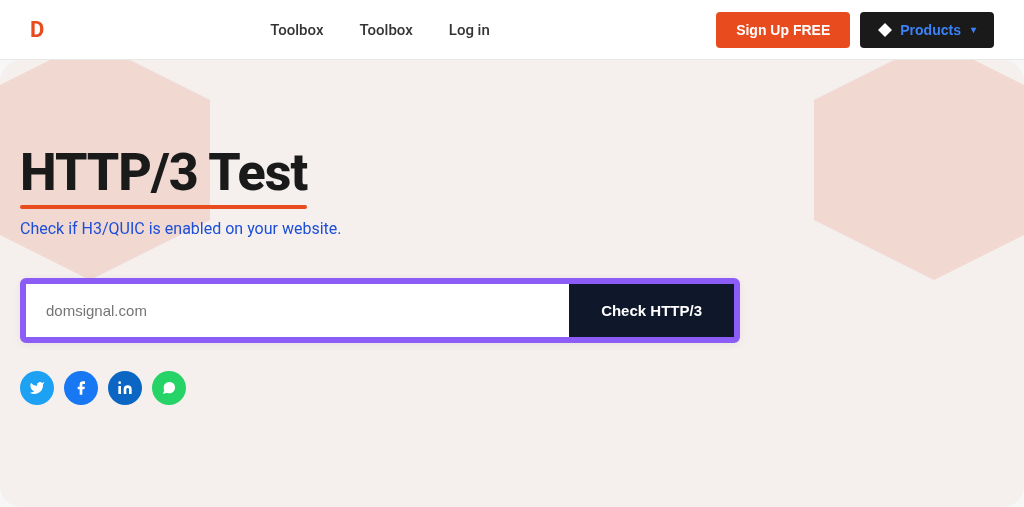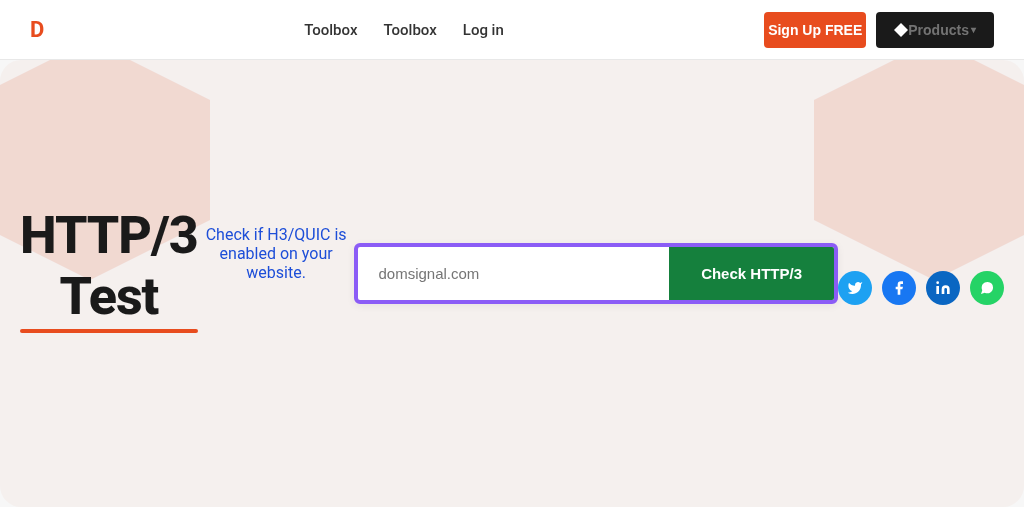--- a/index.html
+++ b/index.html
@@ -37,7 +37,7 @@
     .nav-links {
       display: flex;
       align-items: center;
-      gap: 26px;
+      gap: 36px;
       list-style: none;
     }
     .nav-links a {

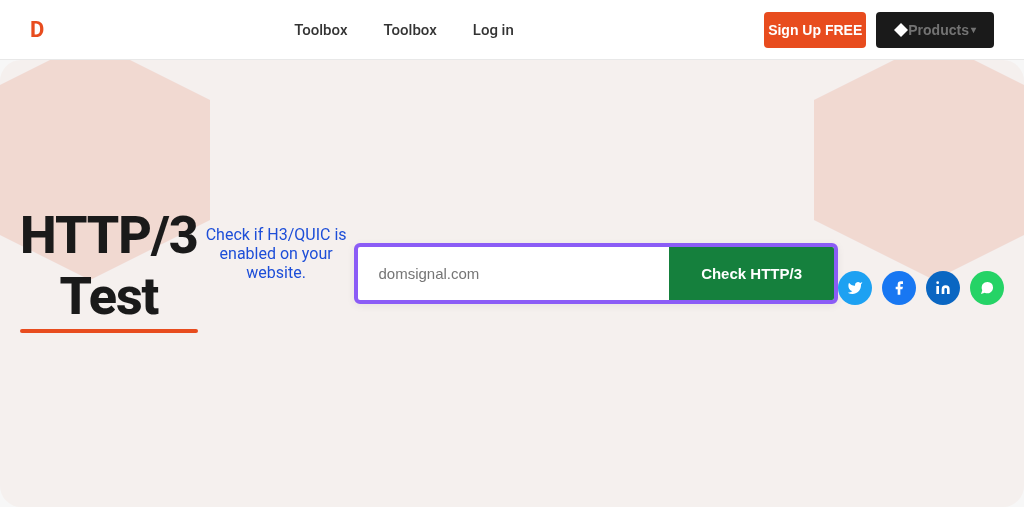--- a/index.html
+++ b/index.html
@@ -56,7 +56,7 @@
       color: #fff;
       border: none;
       border-radius: 4px;
-      padding: 10px 4px;
+      padding: 10px 20px;
       font-size: 14px;
       font-weight: 600;
       cursor: pointer;

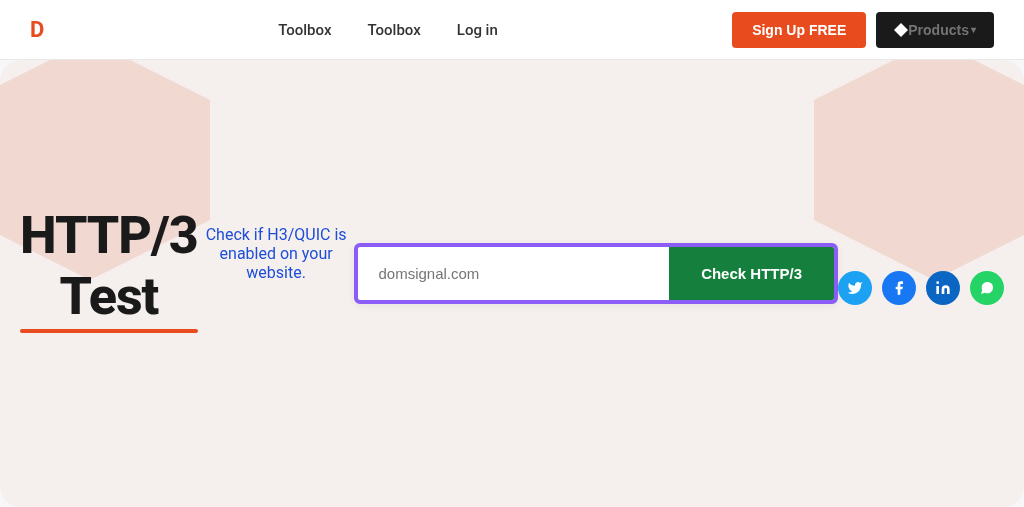--- a/index.html
+++ b/index.html
@@ -63,7 +63,7 @@
     }
     .btn-products {
       background: #1a1a1a;
-      color: #737373;
+      color: #3b82f6;
       border: none;
       border-radius: 4px;
       padding: 10px 18px;
@@ -72,7 +72,7 @@
       cursor: pointer;
       display: flex;
       align-items: center;
-      gap: 0;
+      gap: 8px;
     }
     .btn-products .diamond-icon {
       width: 14px;

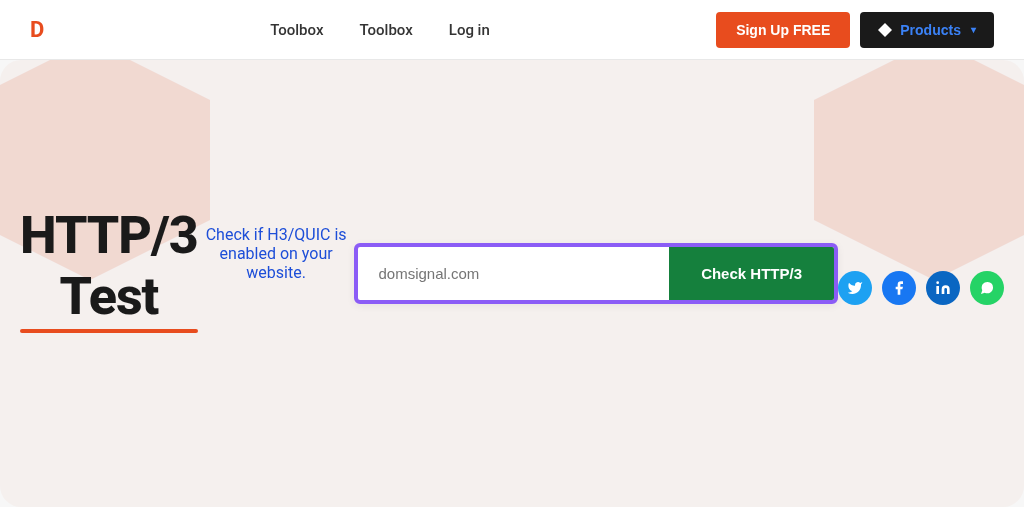--- a/index.html
+++ b/index.html
@@ -89,7 +89,8 @@
       background: #f5f0ee;
       min-height: 447px;
       display: flex;
-      align-items: center;
+      flex-direction: column;
+      align-items: flex-start;
       justify-content: center;
       overflow: hidden;
       padding: 40px 20px 60px;

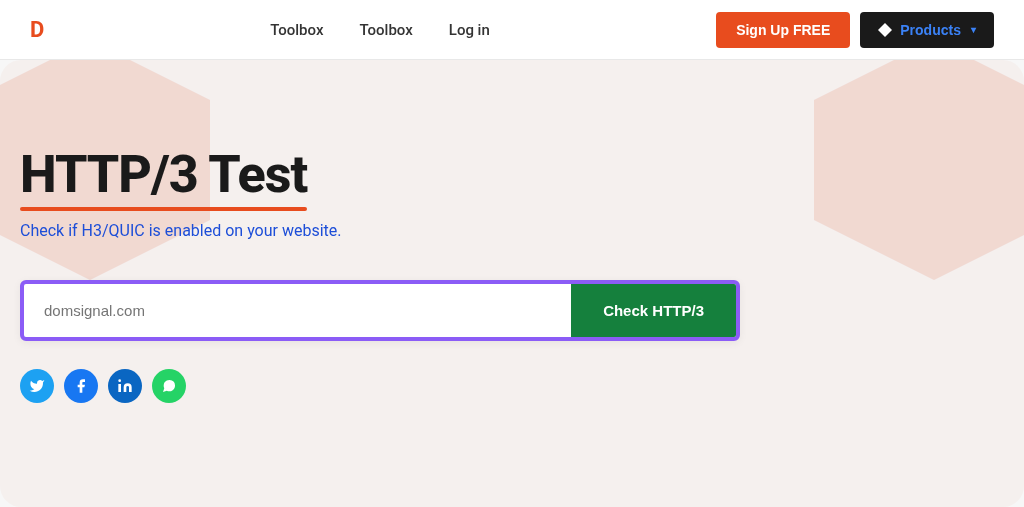--- a/index.html
+++ b/index.html
@@ -159,7 +159,7 @@
       width: 100%;
       max-width: 720px;
       background: #fff;
-      border: 4px solid #8b5cf6;
+      border: 6px solid #8b5cf6;
       border-radius: 6px;
       overflow: hidden;
       z-index: 2;

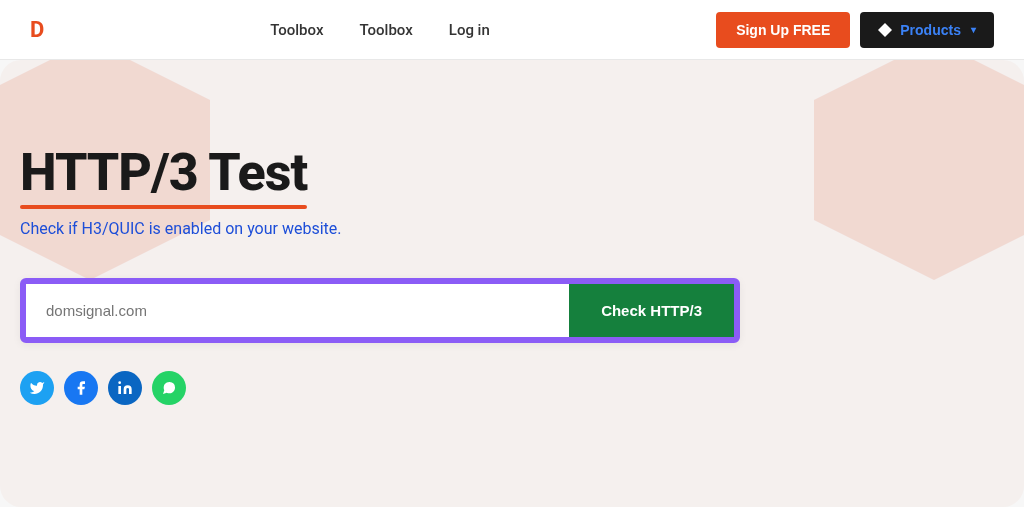--- a/index.html
+++ b/index.html
@@ -176,7 +176,7 @@
       background: transparent;
     }
     .btn-check {
-      background: #15803d;
+      background: #0f172a;
       color: #fff;
       border: none;
       padding: 18px 32px;

